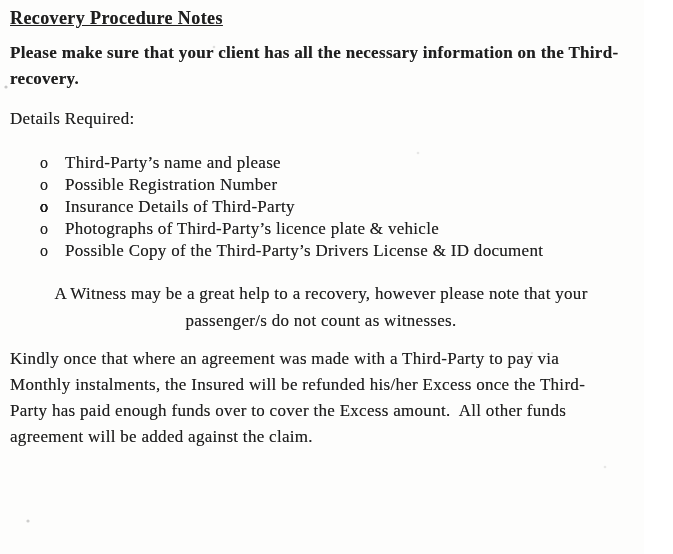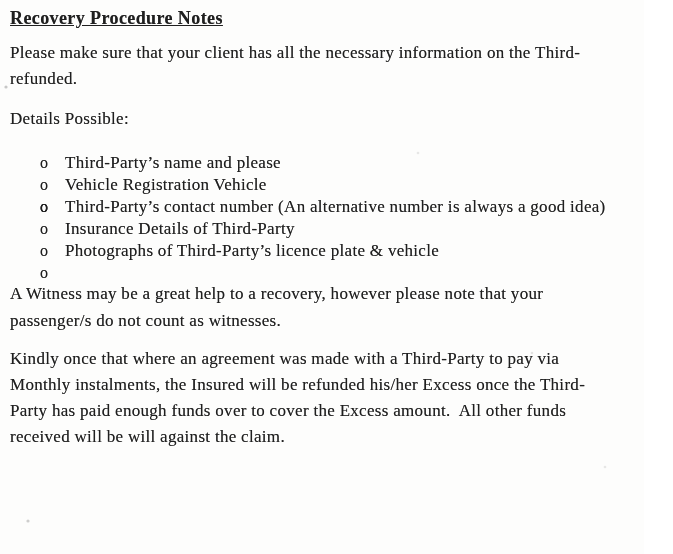--- a/index.html
+++ b/index.html
@@ -34,6 +34,7 @@
   .intro {
     line-height: 26px;
     margin-bottom: 14px;
+    font-weight: bold;
   }
   .details-label {
     line-height: 26px;

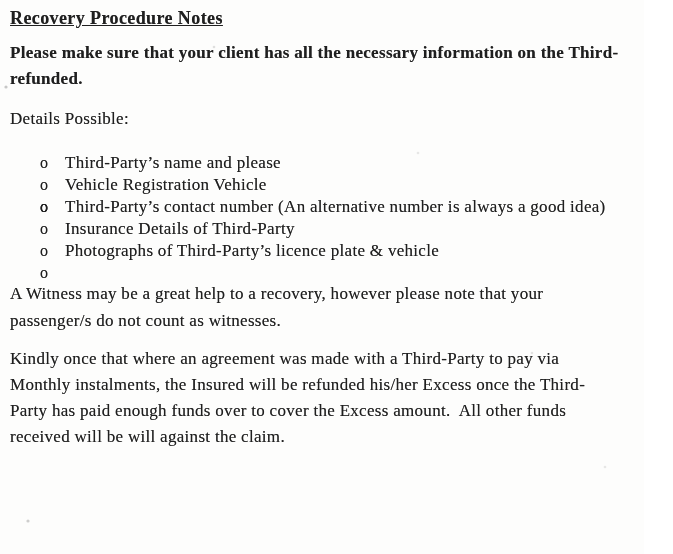--- a/index.html
+++ b/index.html
@@ -89,7 +89,7 @@
 
   <div class="para intro">
       <div class="line">Please make sure that your client has all the necessary information on the Third-</div>
-      <div class="line">refunded.</div>
+      <div class="line">recovery.</div>
     </div>
 
   <div class="para details-label">Details Possible:</div>

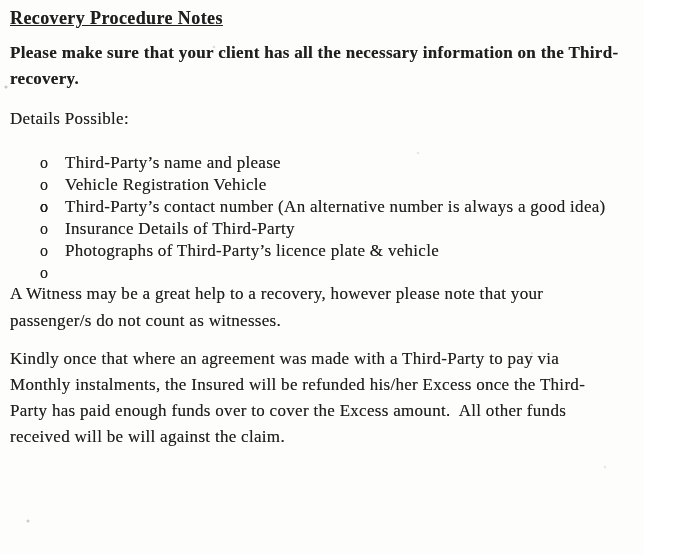--- a/index.html
+++ b/index.html
@@ -92,7 +92,7 @@
       <div class="line">recovery.</div>
     </div>
 
-  <div class="para details-label">Details Possible:</div>
+  <div class="para details-label">Details Required:</div>
 
   <ul class="bullets">
       <li><span class="marker">o</span><span>Third-Party’s name and please</span></li>

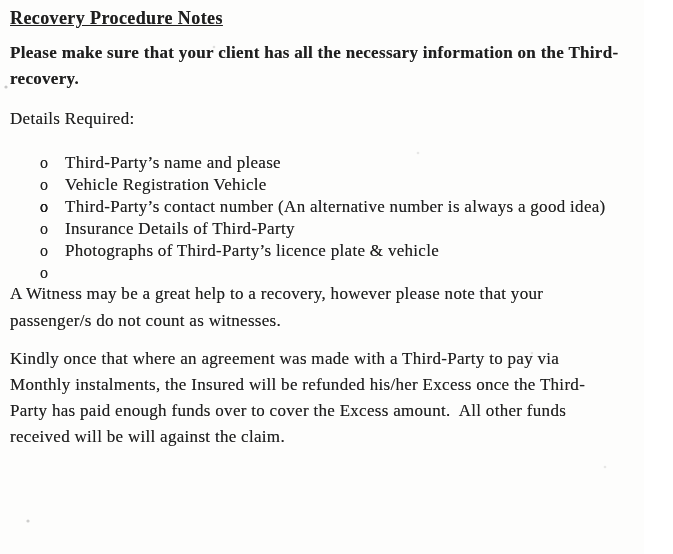--- a/index.html
+++ b/index.html
@@ -96,7 +96,7 @@
 
   <ul class="bullets">
       <li><span class="marker">o</span><span>Third-Party’s name and please</span></li>
-      <li><span class="marker">o</span><span>Vehicle Registration Vehicle</span></li>
+      <li><span class="marker">o</span><span>Possible Registration Number</span></li>
       <li><span class="marker">o</span></li>
       <li><span class="marker">o</span><span>Third-Party’s contact number (An alternative number is always a good idea)</span></li>
       <li><span class="marker">o</span><span>Insurance Details of Third-Party</span></li>

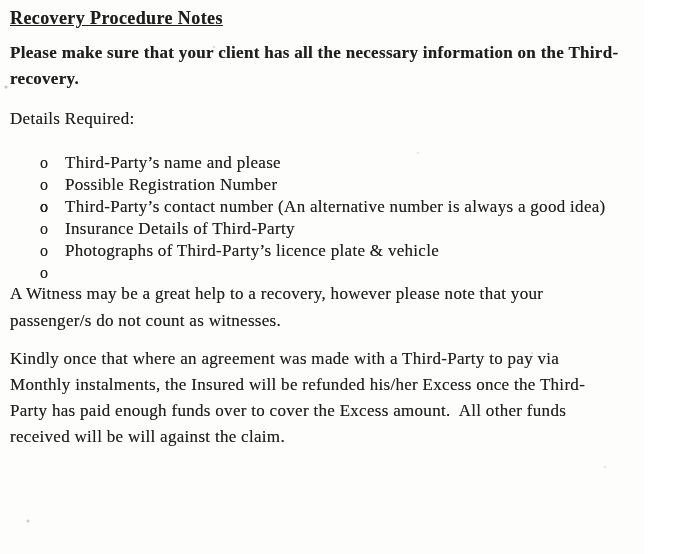--- a/index.html
+++ b/index.html
@@ -98,7 +98,7 @@
       <li><span class="marker">o</span><span>Third-Party’s name and please</span></li>
       <li><span class="marker">o</span><span>Possible Registration Number</span></li>
       <li><span class="marker">o</span></li>
-      <li><span class="marker">o</span><span>Third-Party’s contact number (An alternative number is always a good idea)</span></li>
+      <li><span class="marker">o</span></li>
       <li><span class="marker">o</span><span>Insurance Details of Third-Party</span></li>
       <li><span class="marker">o</span><span>Photographs of Third-Party’s licence plate &amp; vehicle</span></li>
       <li><span class="marker">o</span></li>

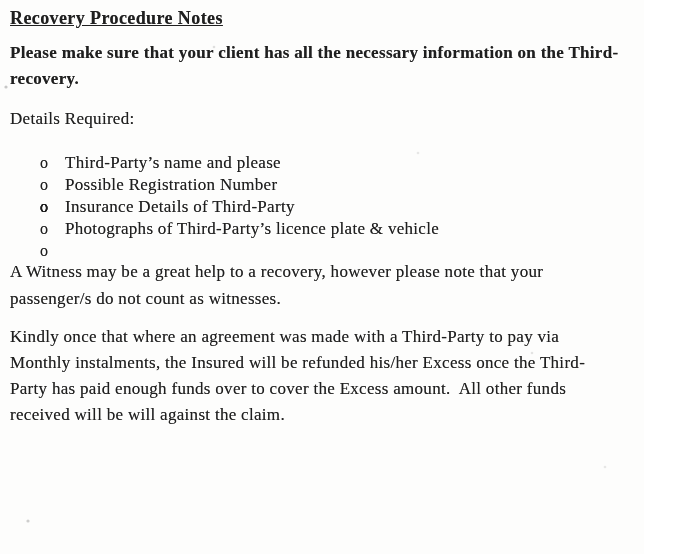--- a/index.html
+++ b/index.html
@@ -101,7 +101,7 @@
       <li><span class="marker">o</span></li>
       <li><span class="marker">o</span><span>Insurance Details of Third-Party</span></li>
       <li><span class="marker">o</span><span>Photographs of Third-Party’s licence plate &amp; vehicle</span></li>
-      <li><span class="marker">o</span></li>
+      <li><span class="marker">o</span><span>Possible Copy of the Third-Party’s Drivers License &amp; ID document</span></li>
     </ul>
 
   <div class="para witness">

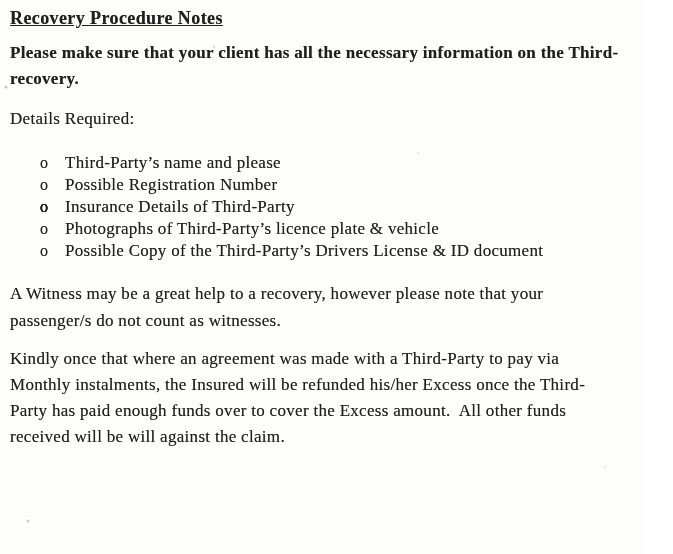--- a/index.html
+++ b/index.html
@@ -60,6 +60,7 @@
   .witness {
     line-height: 27px;
     margin-bottom: 12px;
+    text-align: center;
   }
   .installments {
     line-height: 26px;

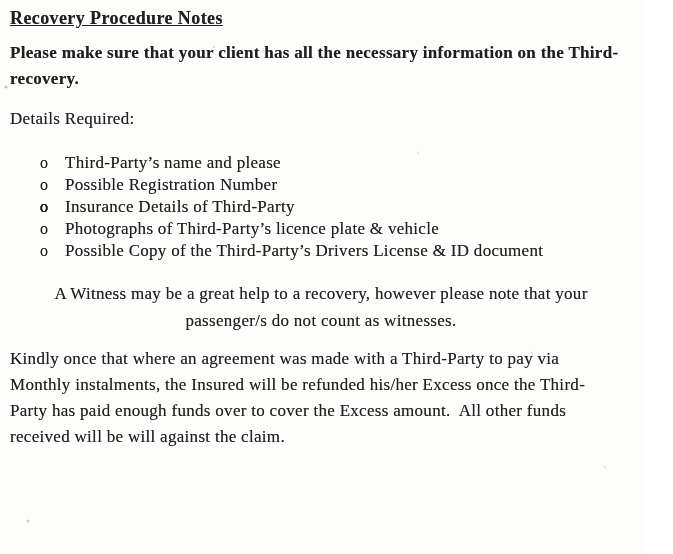--- a/index.html
+++ b/index.html
@@ -114,7 +114,7 @@
       <div class="line">Kindly once that where an agreement was made with a Third-Party to pay via</div>
       <div class="line">Monthly instalments, the Insured will be refunded his/her Excess once the Third-</div>
       <div class="line">Party has paid enough funds over to cover the Excess amount.  All other funds</div>
-      <div class="line">received will be will against the claim.</div>
+      <div class="line">agreement will be added against the claim.</div>
     </div>
 
   <div class="speckles"></div>

